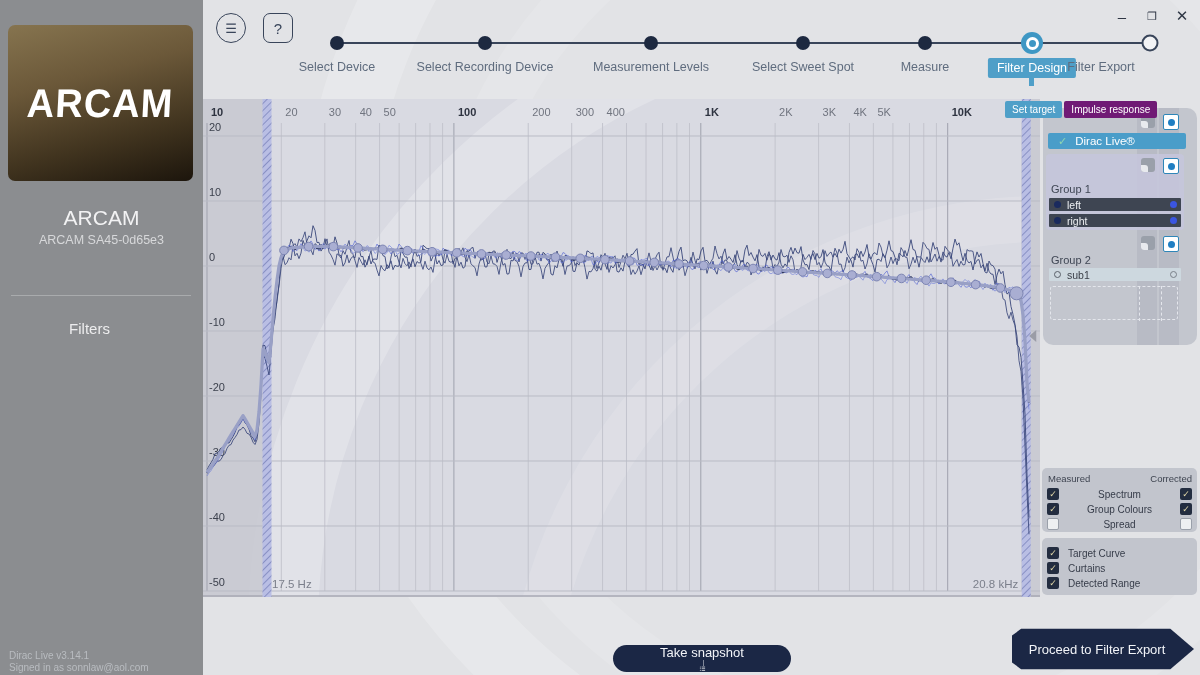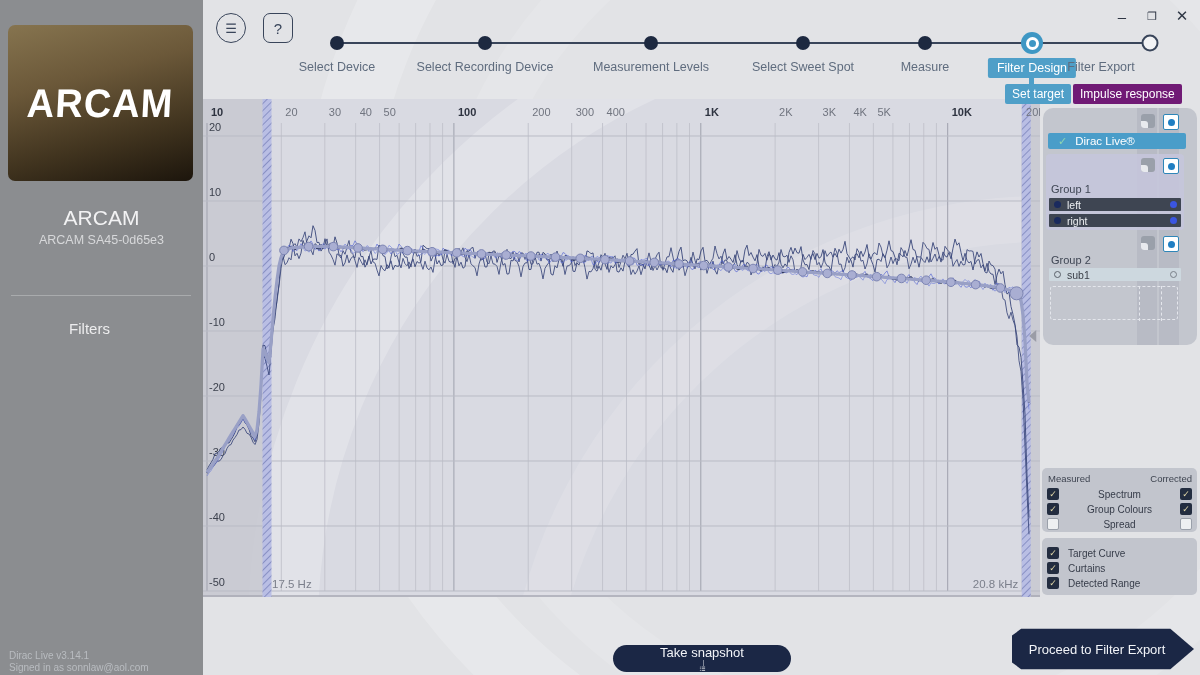--- a/index.html
+++ b/index.html
@@ -41,7 +41,7 @@
   .step-label.chip{background:#4f9fc8;color:#fff;padding:3px 9px;border-radius:2px;top:58px;}
   .chip-connector{position:absolute;left:1029px;top:76px;width:5px;height:10px;background:#4f9fc8;}
   .subtabs{position:absolute;left:1005px;top:84px;display:flex;gap:2px;}
-  .subtab{font-size:12px;color:#fff;padding:3px 7px;border-radius:2px;white-space:nowrap;cursor:pointer;}
+  .subtab{font-size:10px;color:#fff;padding:3px 7px;border-radius:2px;white-space:nowrap;cursor:pointer;margin-top:17px;}
   .subtab.on{background:#4f9fc8;}
   .subtab.off{background:#701a75;}
   

